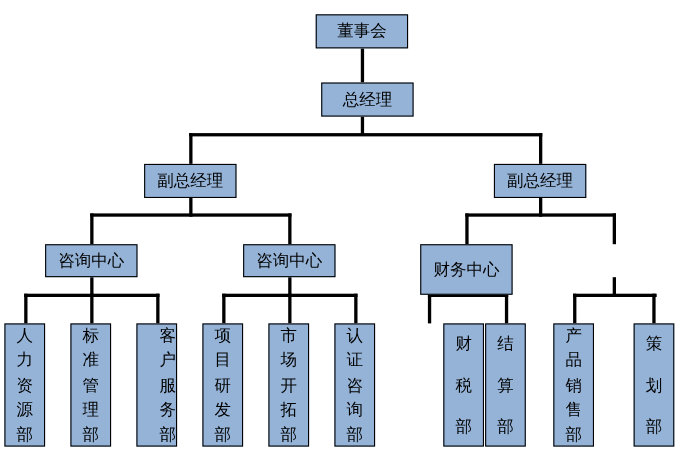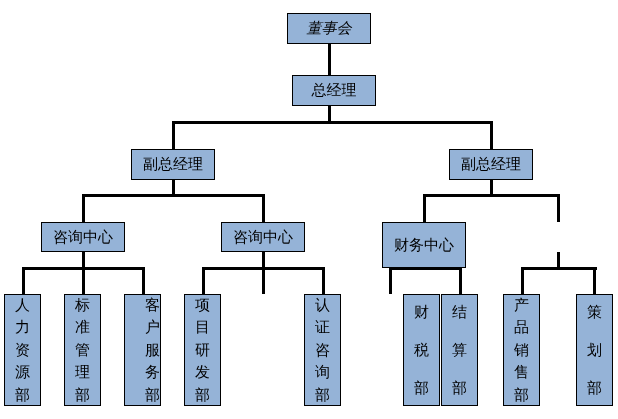--- a/index.html
+++ b/index.html
@@ -78,7 +78,7 @@
   <div class="ln" style="left:520.5px; top:266.5px; width:3px; height:27.5px;"></div>
   <div class="ln" style="left:593px; top:266.5px; width:3px; height:27.5px;"></div>
 
-  <div class="node hnode" style="left:287px; top:13px;font-style:italic;">
+  <div class="node hnode" style="left:287px; top:13px;">
     <span>董事会</span>
   </div>
 

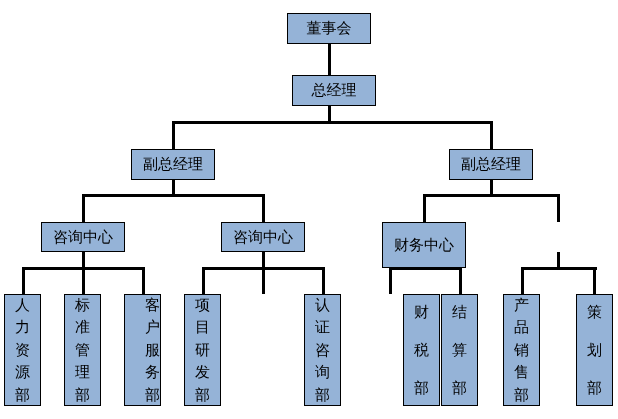--- a/index.html
+++ b/index.html
@@ -115,6 +115,9 @@
   <div class="node vnode" style="left:184px;">
     <span class="vtext">项目研发部</span>
   </div>
+  <div class="node vnode" style="left:244px;">
+    <span class="vtext">市场开拓部</span>
+  </div>
   <div class="node vnode" style="left:304px;">
     <span class="vtext">认证咨询部</span>
   </div>

